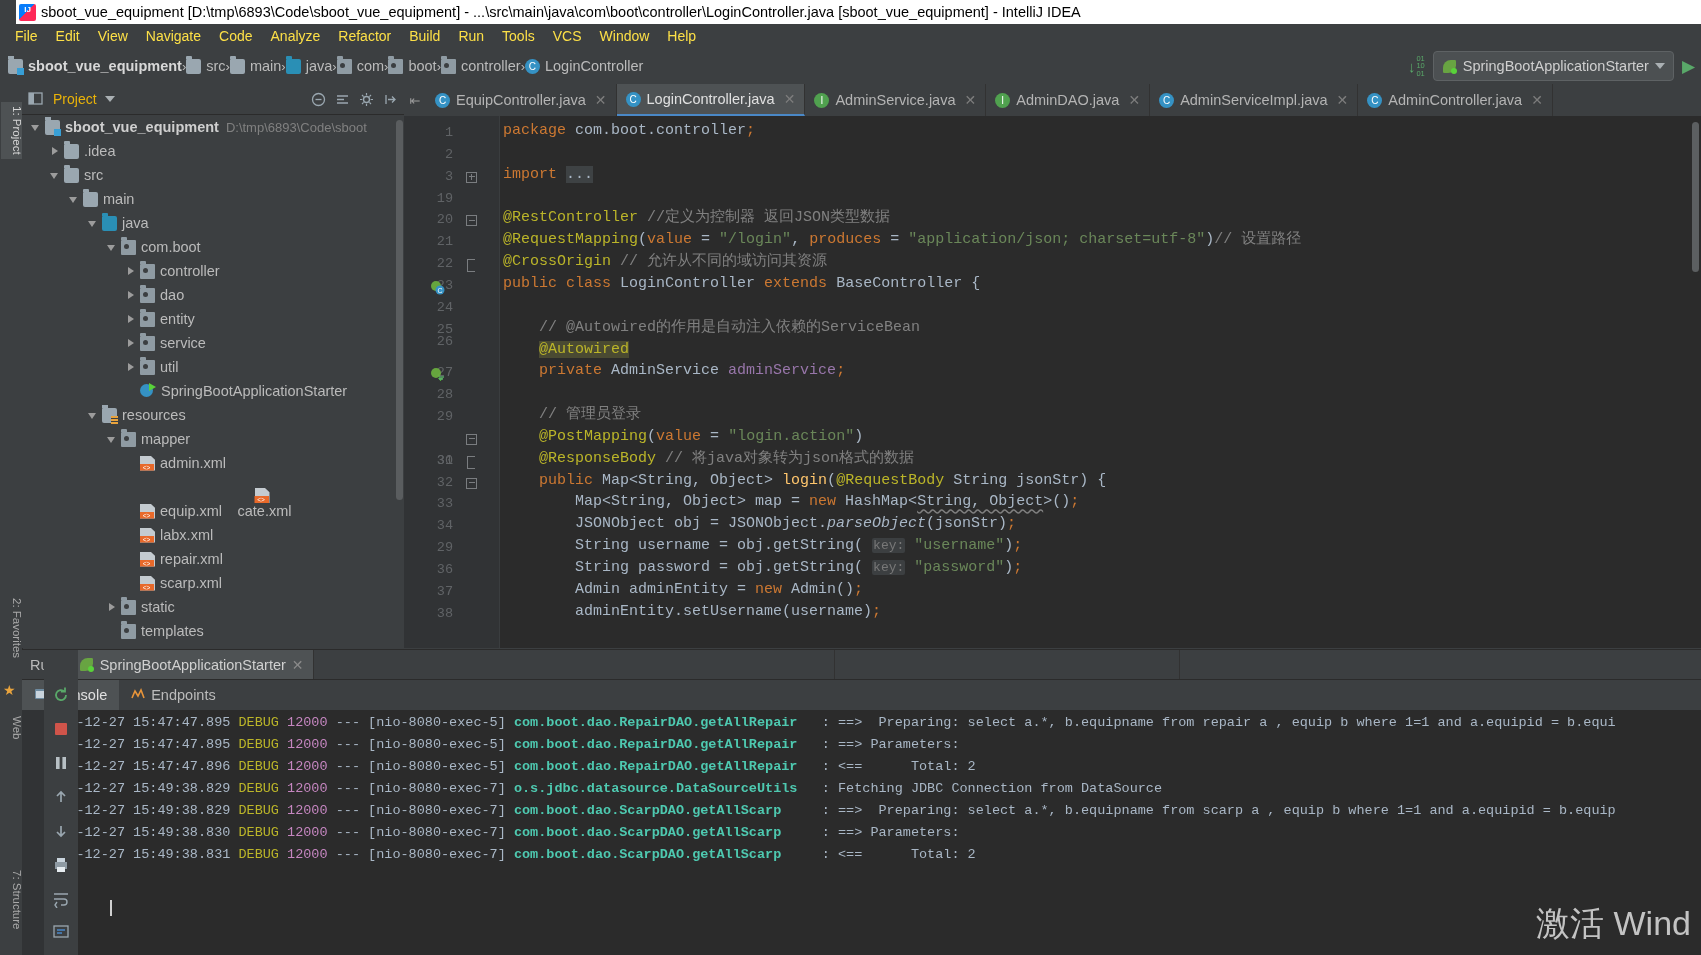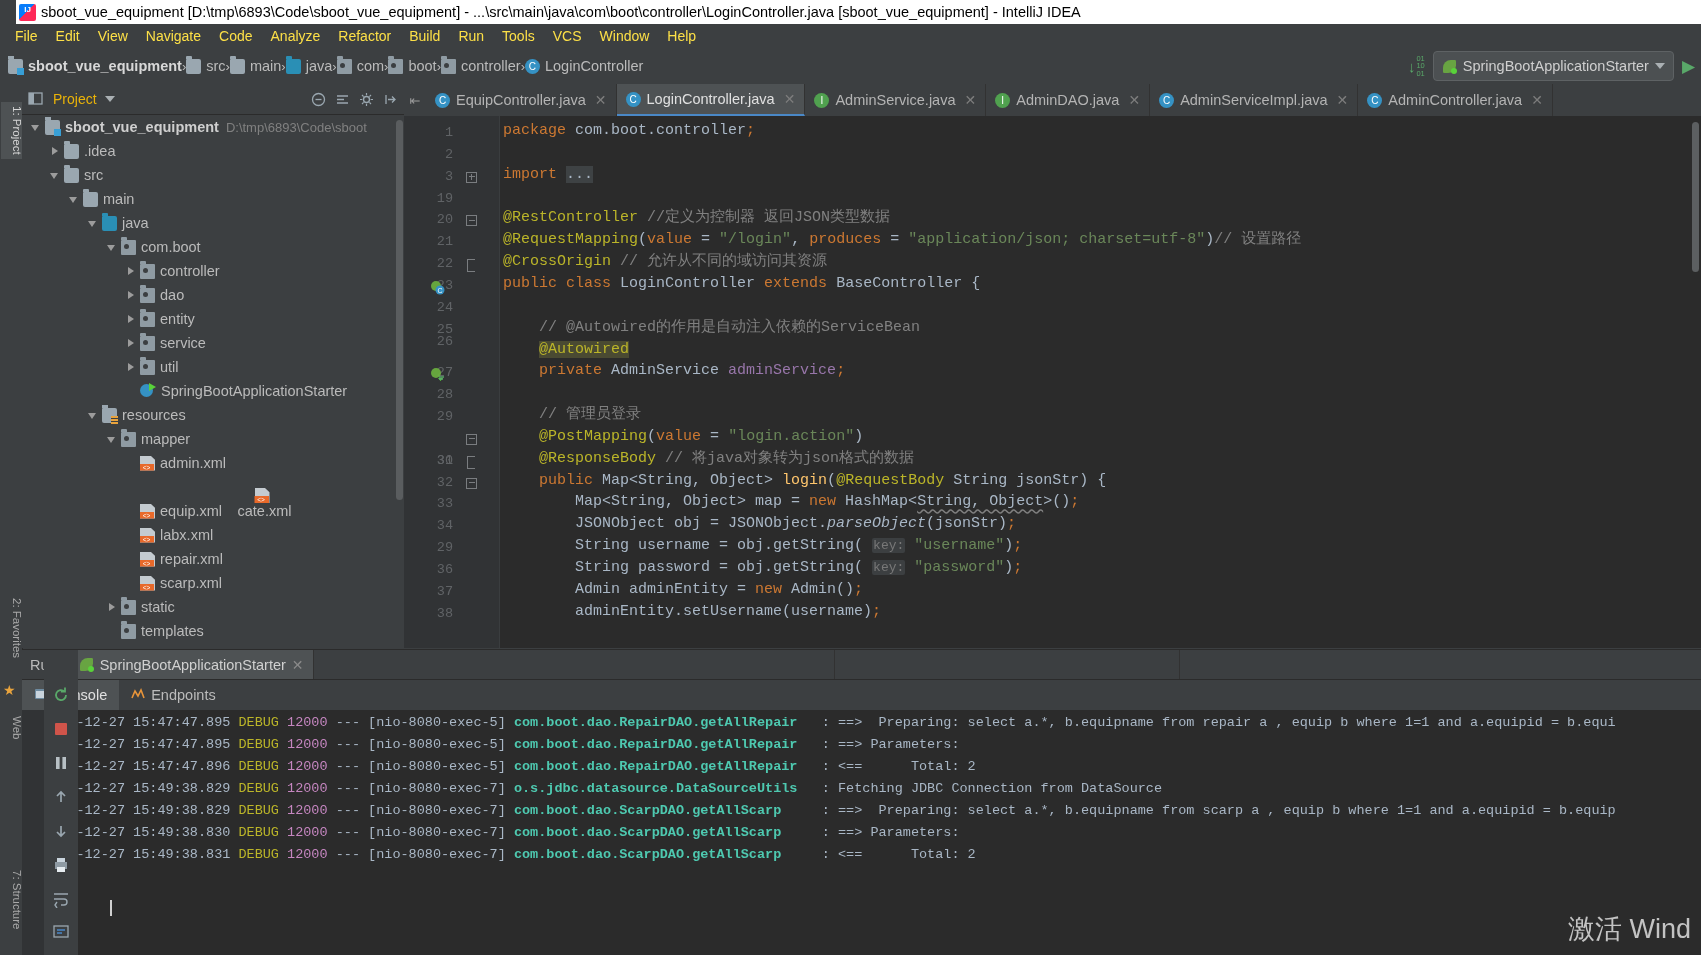--- a/index.html
+++ b/index.html
@@ -217,7 +217,7 @@
 
   
   .watermark{
-    position:absolute;right:10px;bottom:8px;color:#d8d8d8;font-size:27px;
+    position:absolute;right:10px;bottom:8px;color:#d8d8d8;font-size:34px;
     opacity:.88;white-space:nowrap;font-family:"Liberation Sans",sans-serif;margin-left:32px;
   }
 </style>

